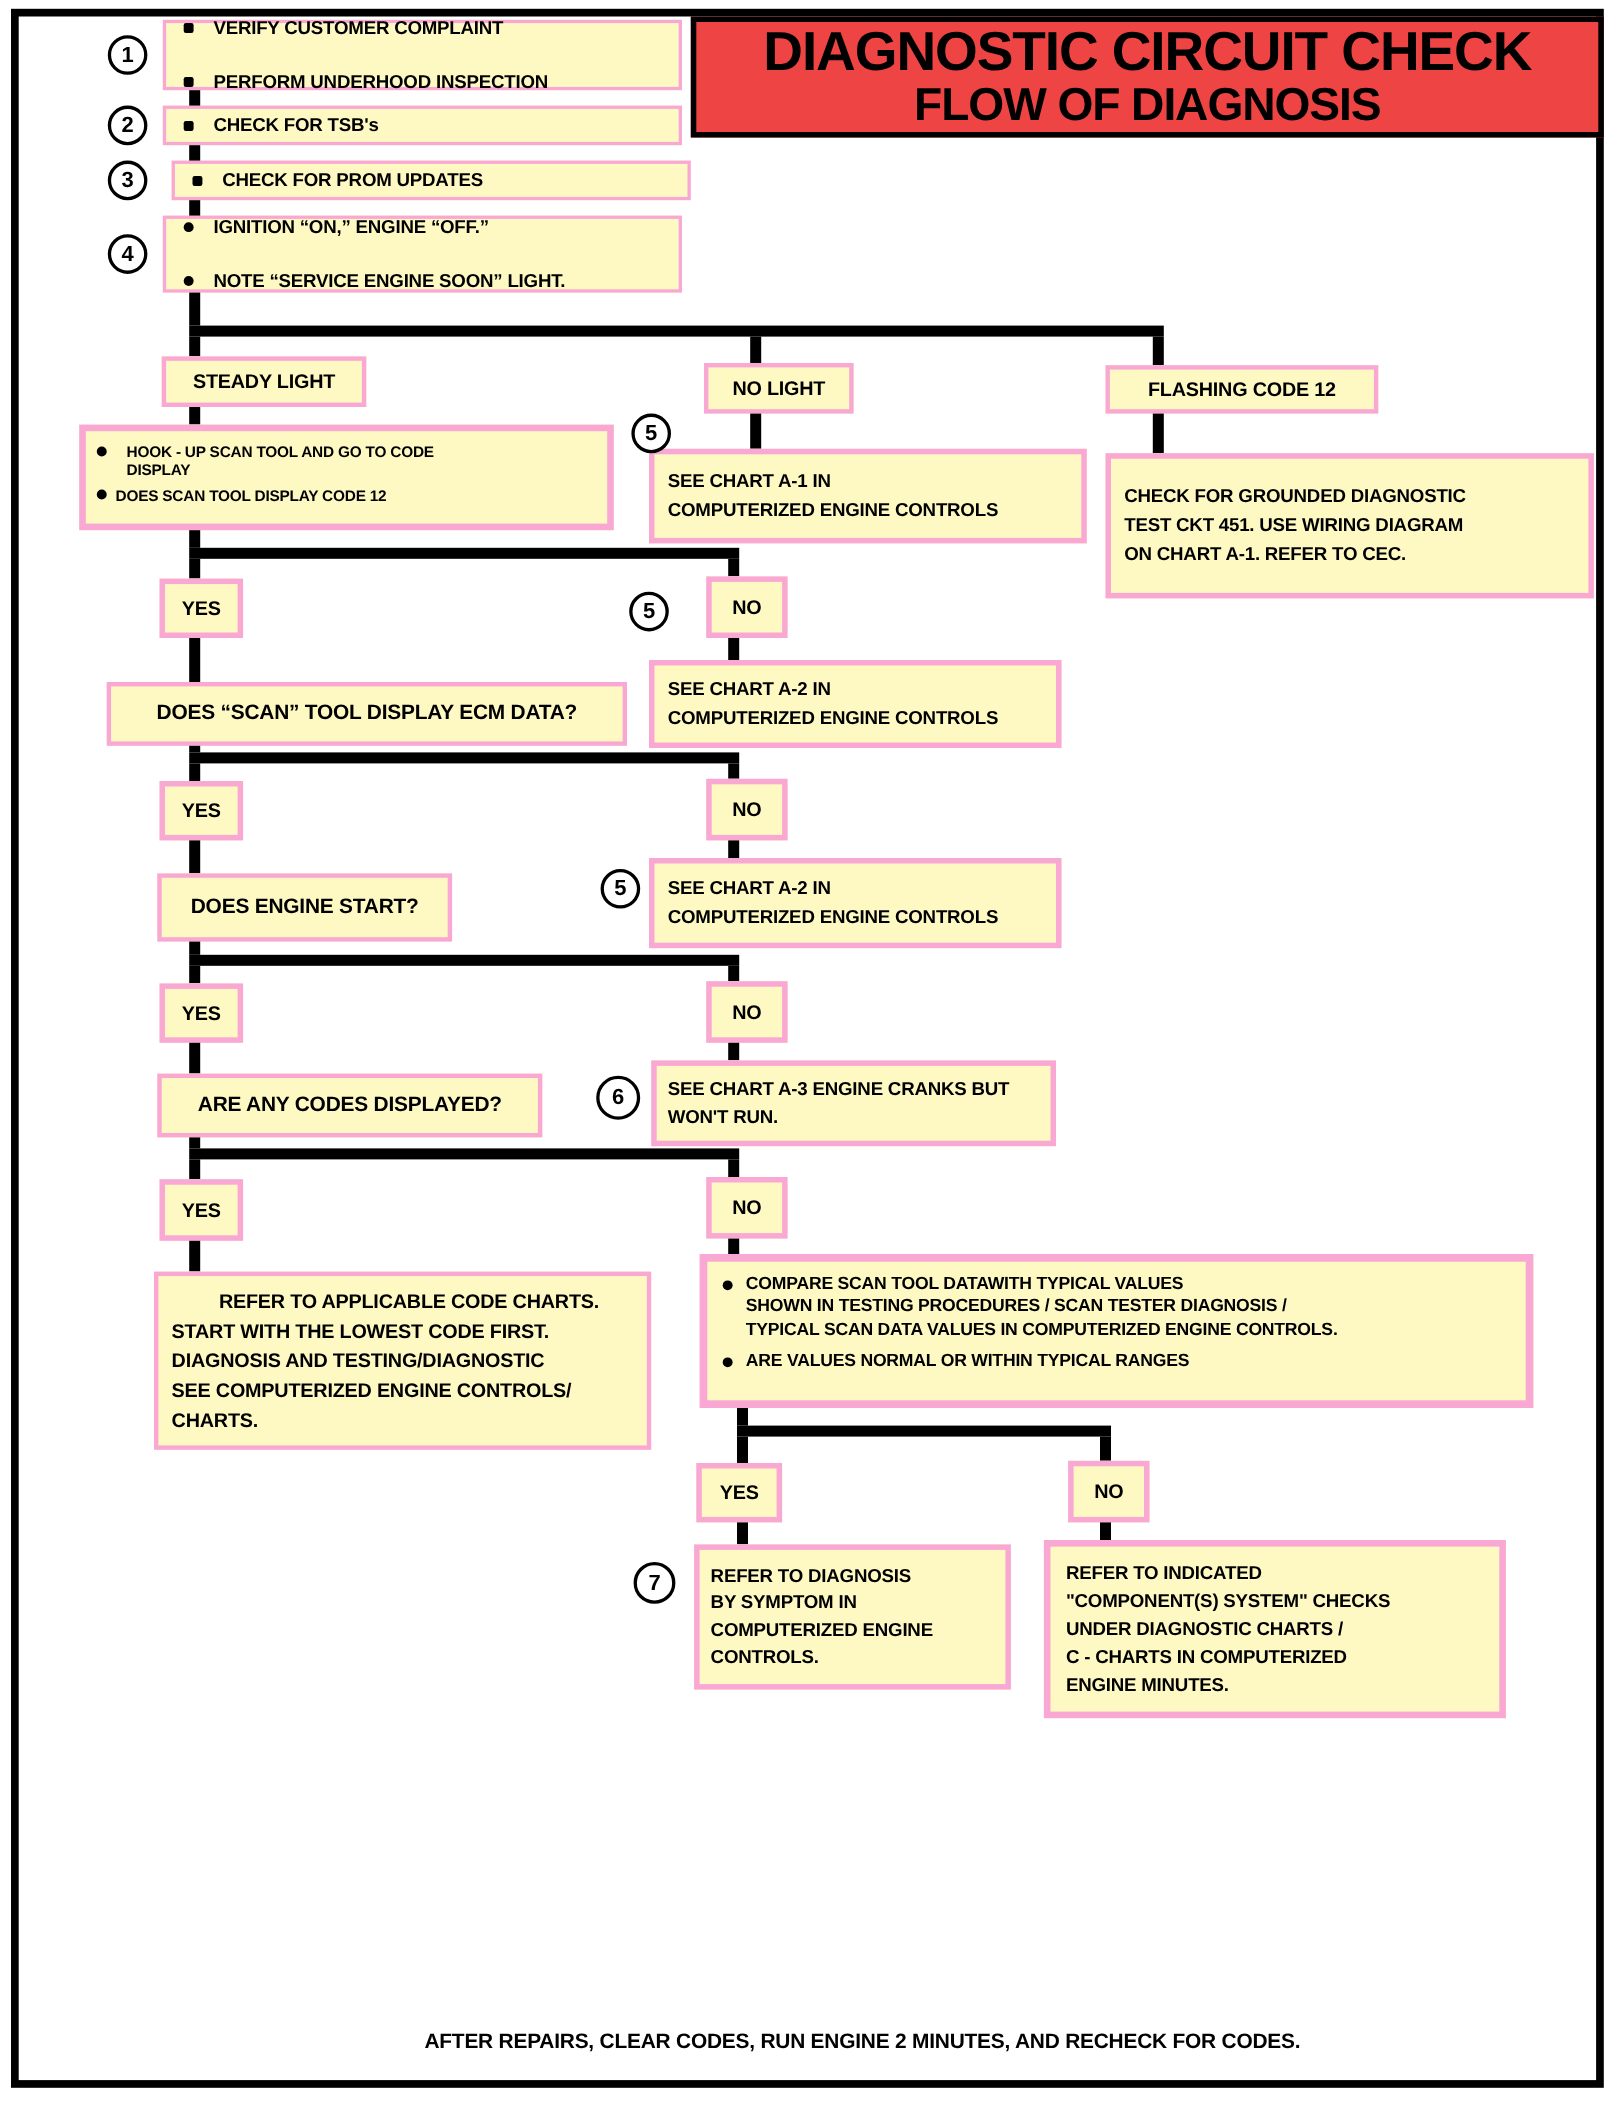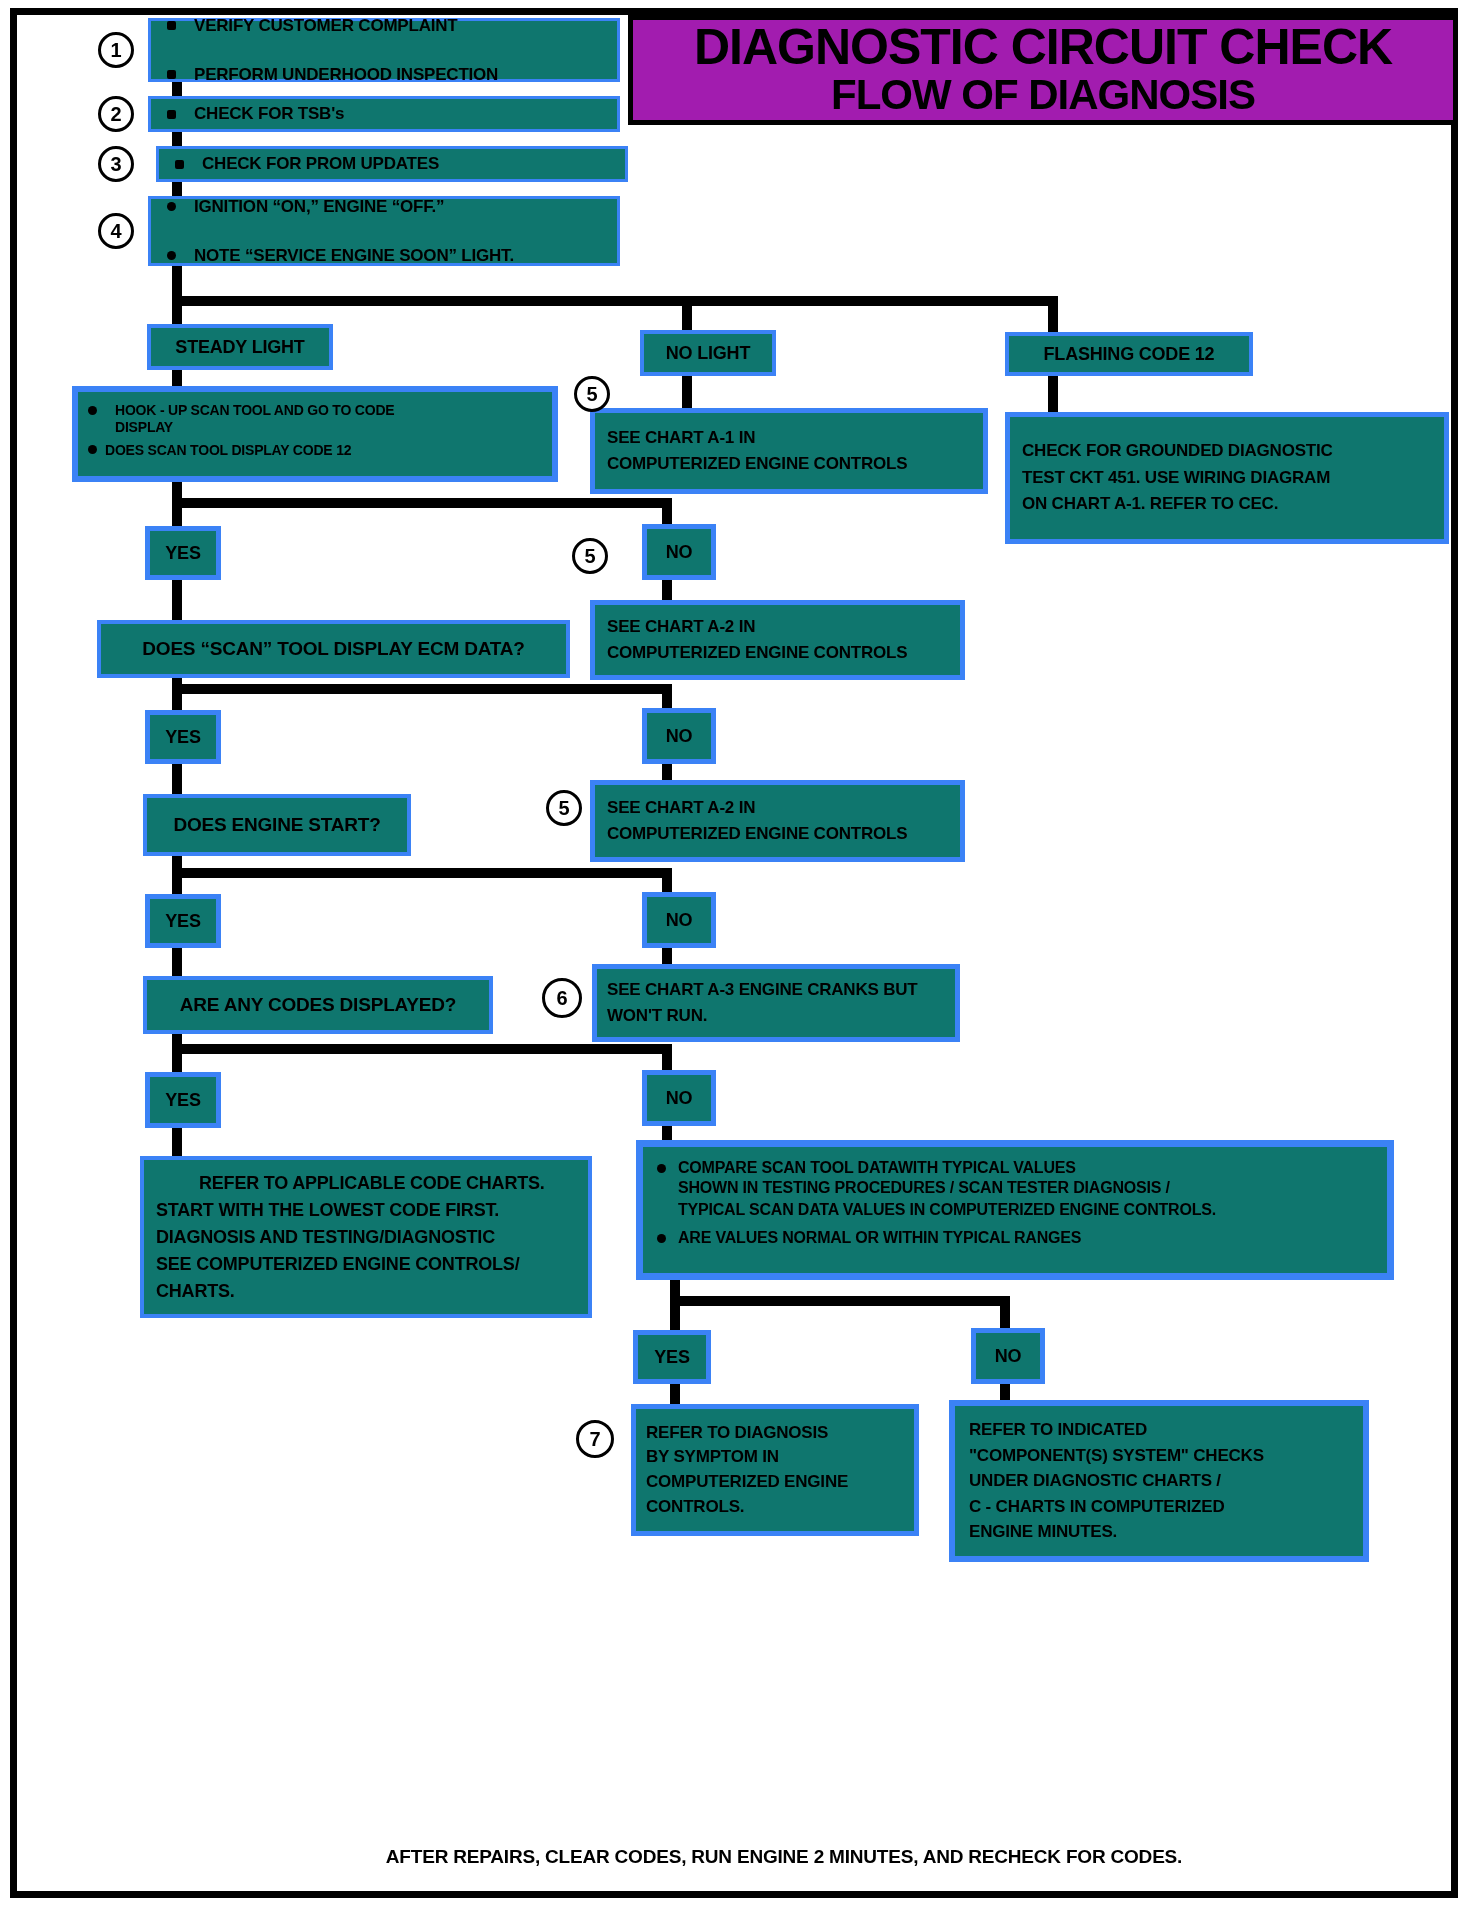--- a/index.html
+++ b/index.html
@@ -10,7 +10,7 @@
   }
   .frame{position:absolute;left:10px;top:8px;width:1448px;height:1890px;
     border:7px solid #000;box-sizing:border-box;}
-  .box{position:absolute;background:#0f766e;border:4px solid #3b82f6;box-sizing:border-box;
+  .box{position:absolute;background:#fef9c3;border:4px solid #f9a8d4;box-sizing:border-box;
     font-weight:bold;letter-spacing:-0.2px;gap:22px;}
   .b5{border-width:5px;} .b6{border-width:6px;} .b7{border-width:7px;}
   .bar{position:absolute;background:#000;}

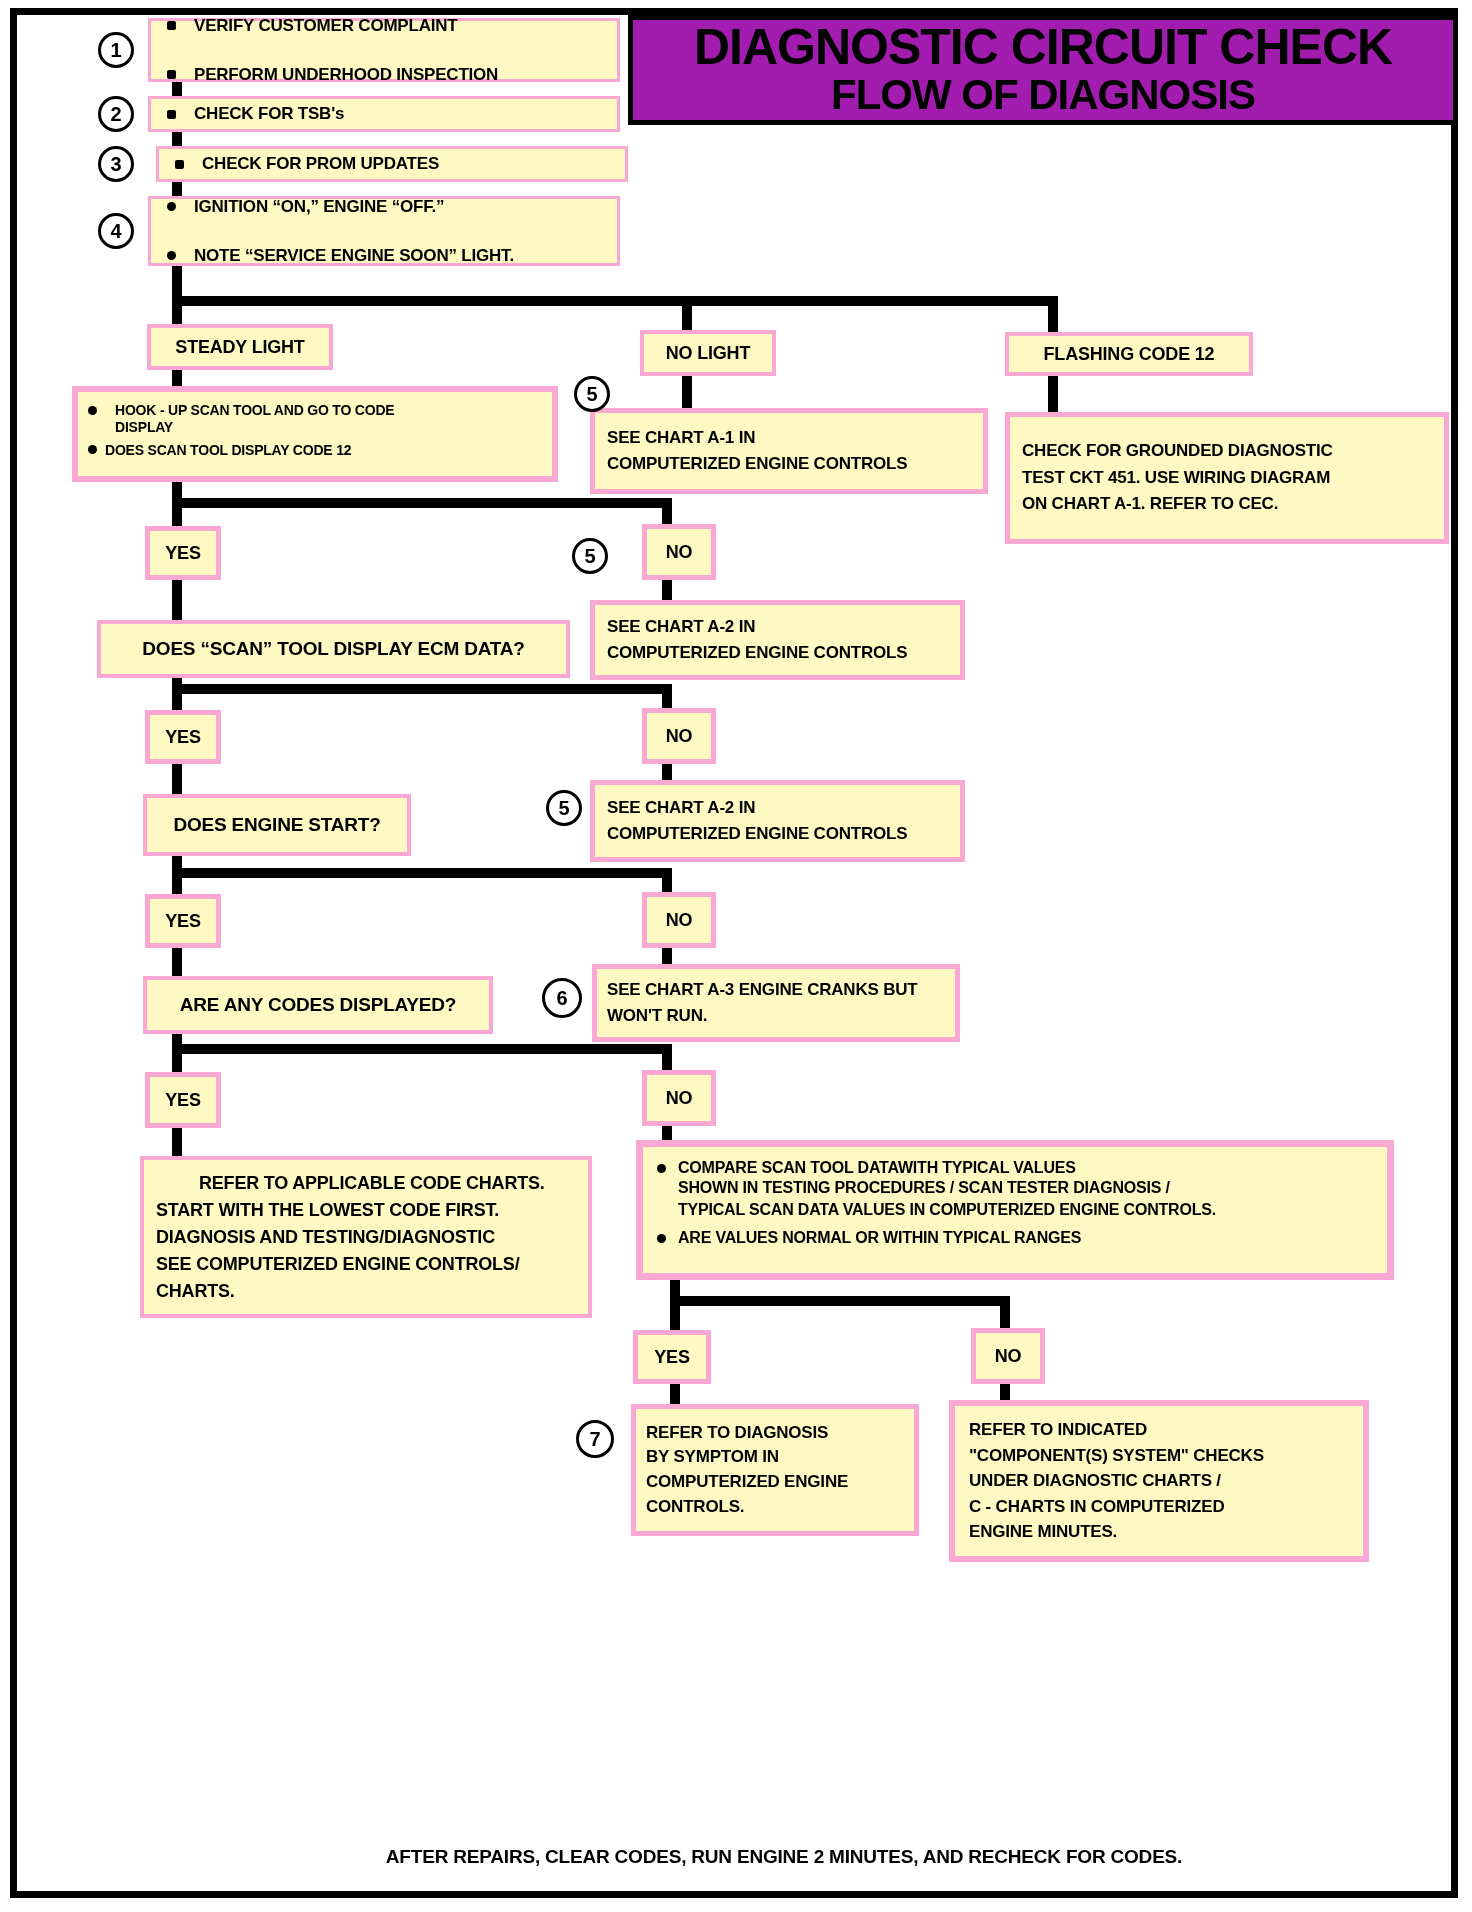--- a/index.html
+++ b/index.html
@@ -27,7 +27,7 @@
   .bullet.sq{border-radius:2px;}
   .indent{padding-left:27px;}
   .title-box{position:absolute;left:628px;top:15px;width:830px;height:110px;
-    border:5px solid #000;box-sizing:border-box;background:#a21caf;
+    border:5px solid #000;box-sizing:border-box;background:#ef4444;
     display:flex;flex-direction:column;align-items:center;justify-content:center;}
   .title-l1{font-size:50px;font-weight:bold;letter-spacing:-1px;line-height:1.0;}
   .title-l2{font-size:42px;font-weight:bold;letter-spacing:-1px;line-height:1.1;}

